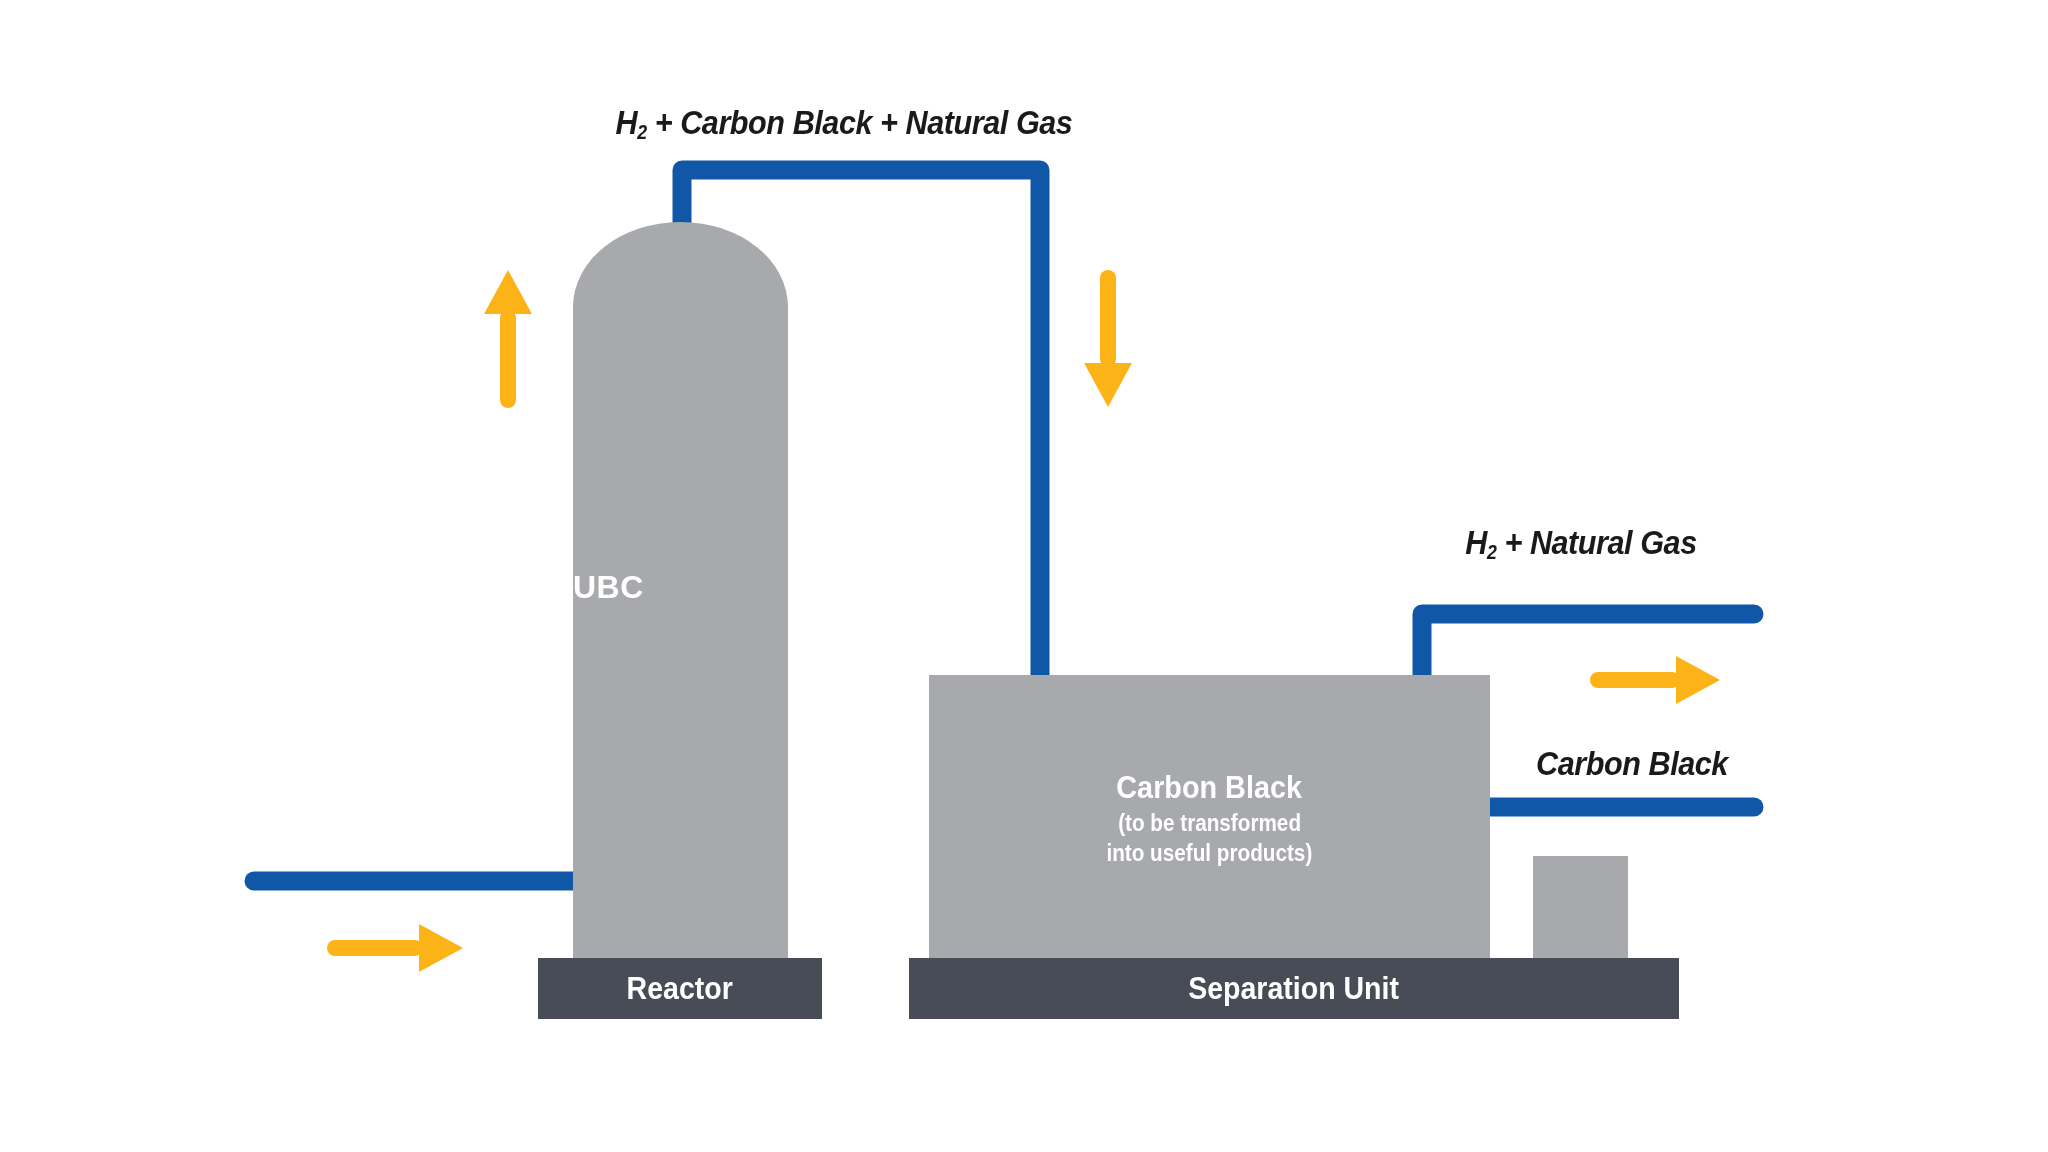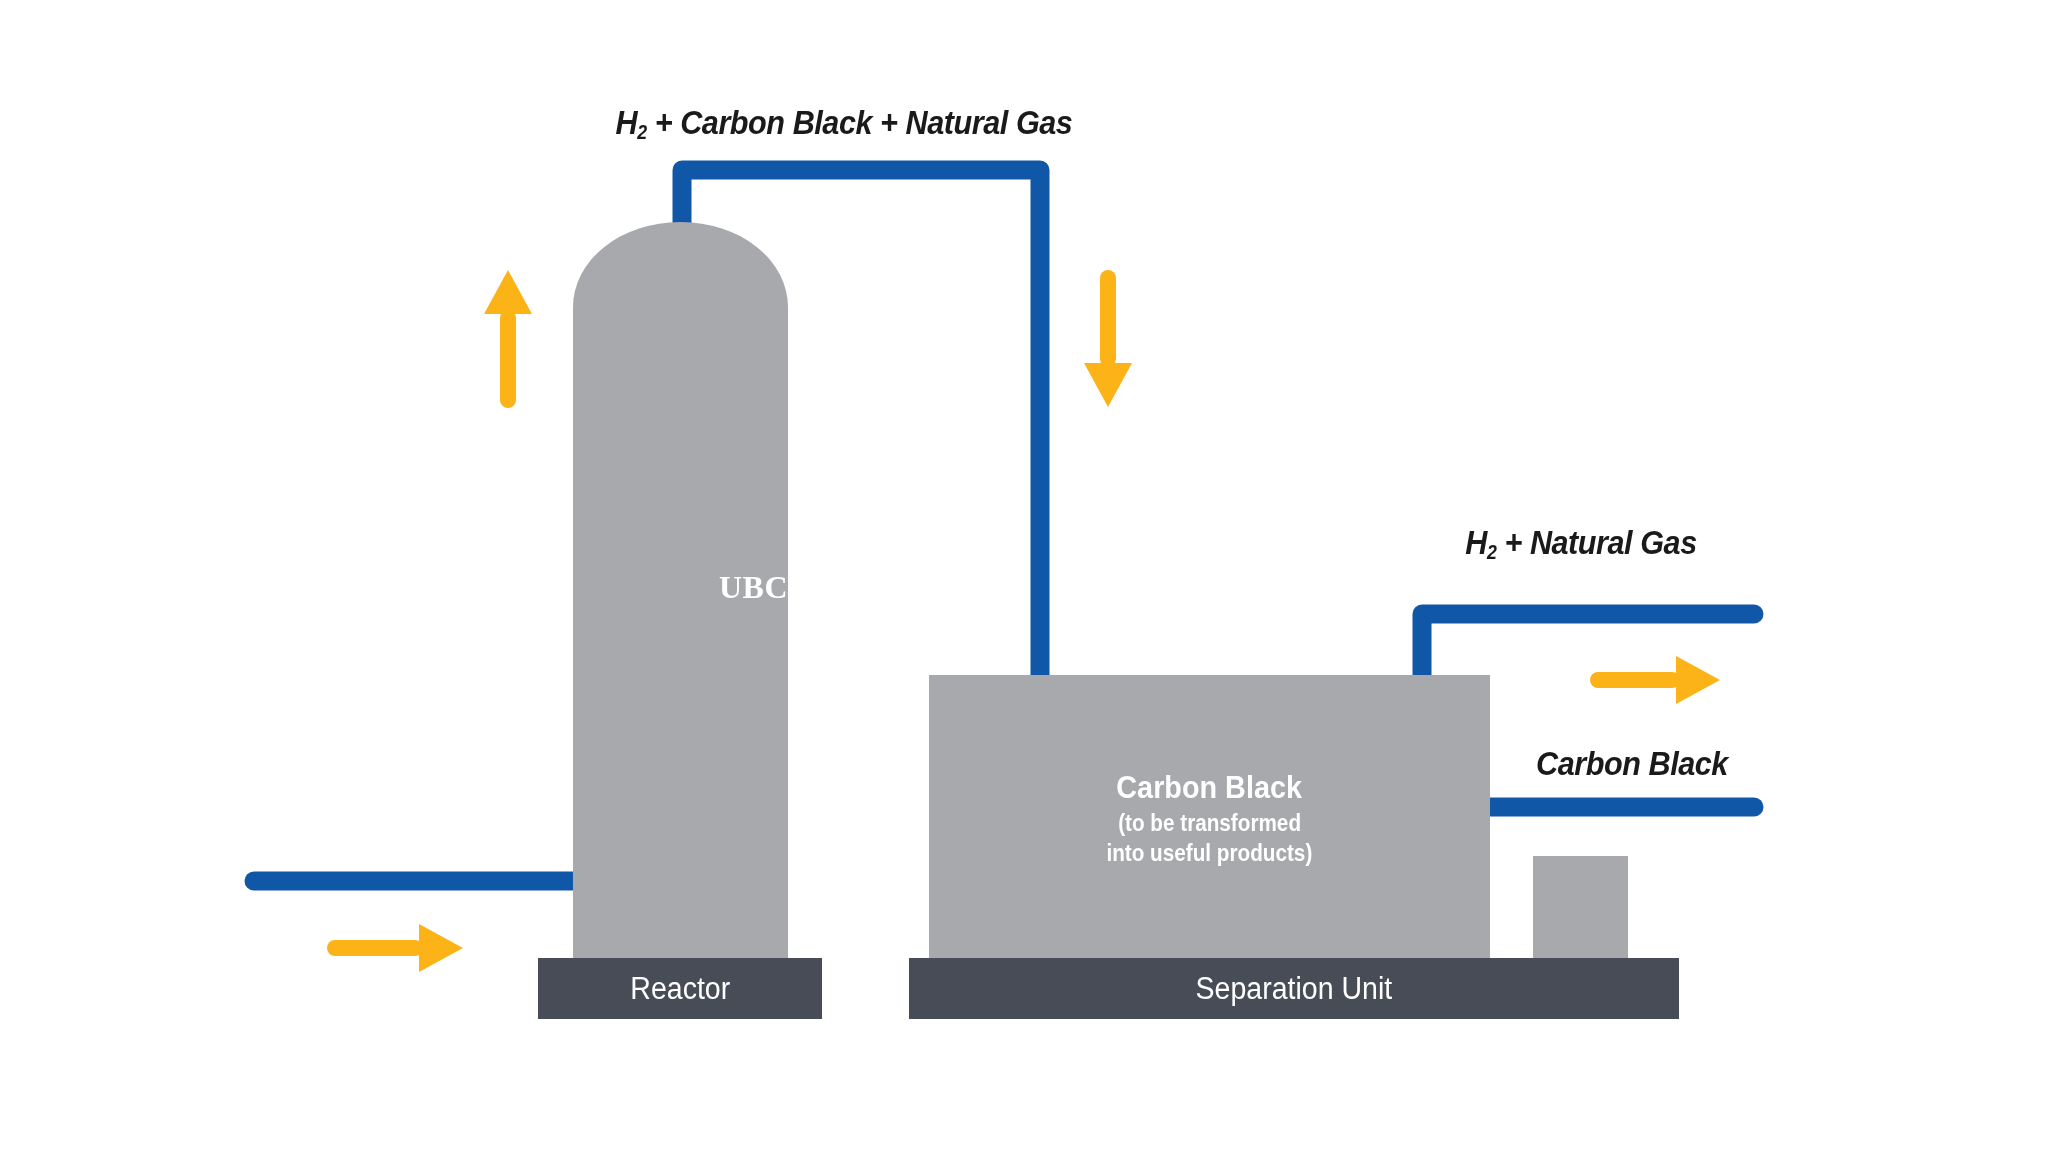--- a/index.html
+++ b/index.html
@@ -25,8 +25,8 @@
     border-radius:107px 107px 0 0 / 85px 85px 0 0;
   }
   .vessel-label{
-    position:absolute;top:345px;left:0;width:100%;text-align:right;
-    color:var(--text-white);font-weight:bold;font-size:32px;line-height:40px;letter-spacing:.5px;font-family:Liberation Serif, serif;
+    position:absolute;top:345px;left:0;width:100%;text-align:left;
+    color:var(--text-white);font-weight:bold;font-size:32px;line-height:40px;letter-spacing:.5px;
   }
   .cb-box{
     position:absolute;left:929px;top:675px;width:561px;height:283px;z-index:2;

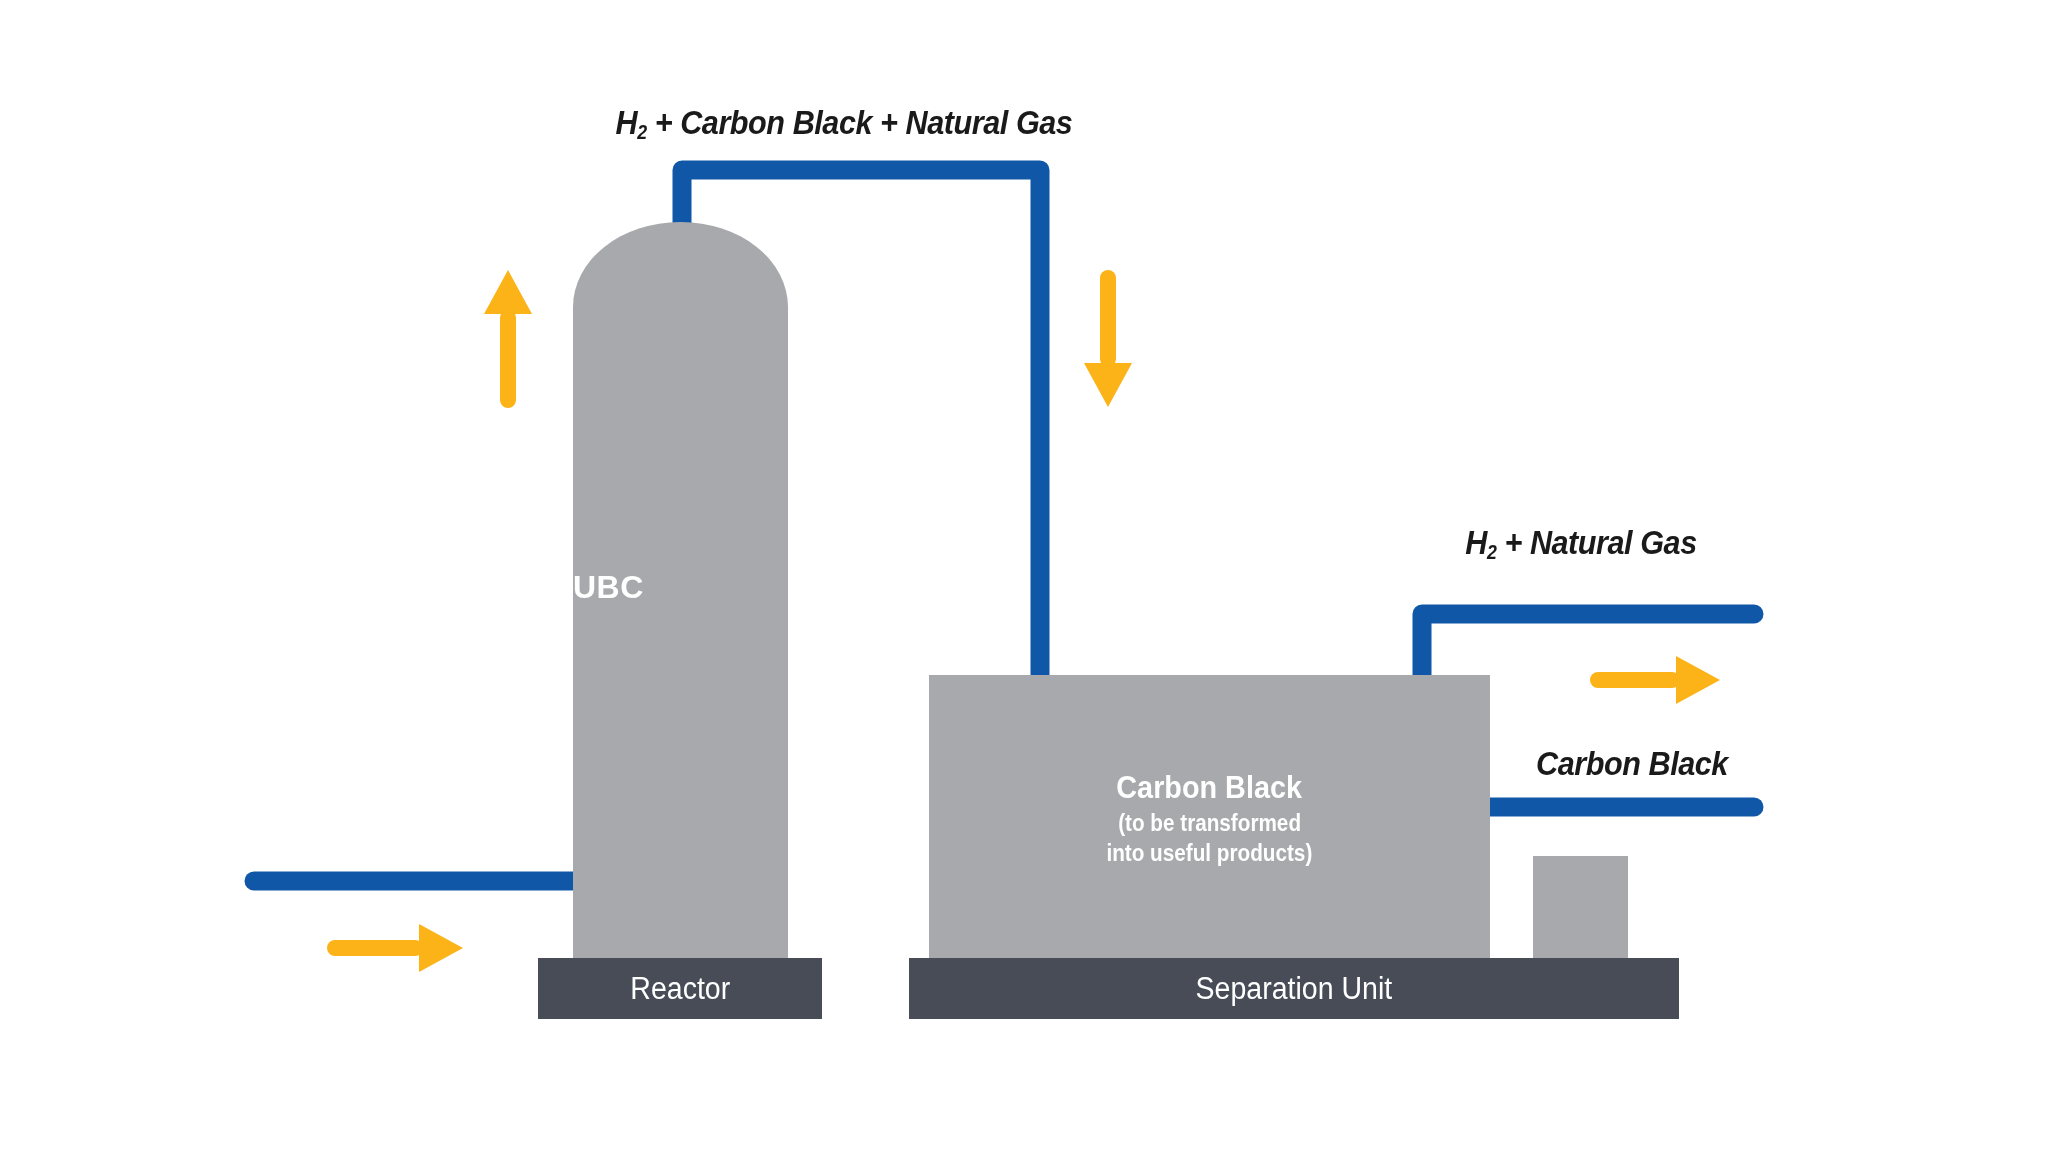--- a/index.html
+++ b/index.html
@@ -42,7 +42,7 @@
   .base{
     position:absolute;top:958px;height:61px;z-index:3;background:var(--base-dark);
     display:flex;align-items:center;justify-content:center;
-    color:var(--text-white);font-weight:normal;font-size:31px;
+    color:var(--text-white);font-weight:bold;font-size:31px;
   }
   .reactor-base{left:538px;width:284px;}
   .separation-base{left:893px;width:770px;margin-left:16px;}

